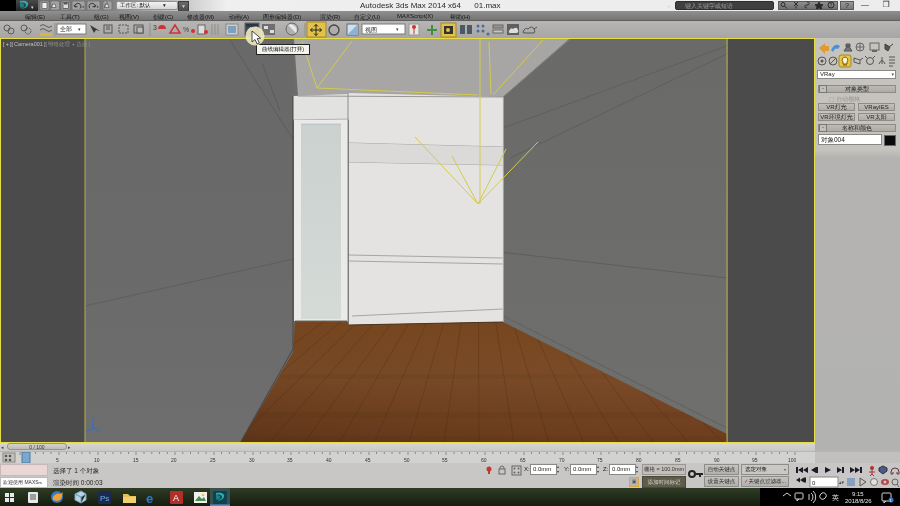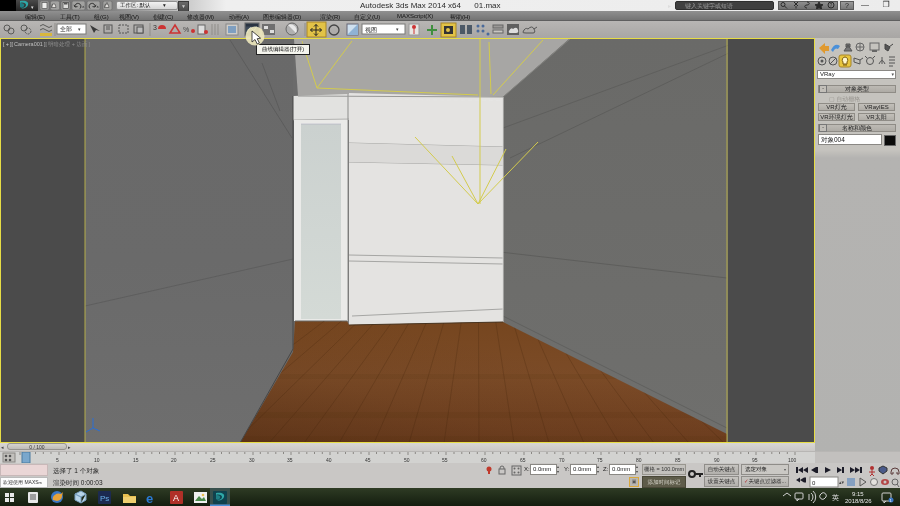--- a/index.html
+++ b/index.html
@@ -39,7 +39,7 @@
 #timerow{left:0;top:443px;width:815px;height:8px;background:linear-gradient(#d8d6d4,#cac8c6);}
 #rulerrow{left:0;top:451px;width:900px;height:12px;background:#d2d2d0;border-top:1px solid #b8b6b4;box-sizing:border-box;}
 #statusrows{left:0;top:463px;width:900px;height:25px;background:#c9c7c5;}
-#taskbar{left:0;top:488px;width:900px;height:18px;background:linear-gradient(#2e3b24,#141d0f);}
+#taskbar{left:0;top:488px;width:760px;height:18px;background:linear-gradient(#2e3b24,#141d0f);}
 .tinytext{font-size:6px;color:#222;}
 .field{background:#fff;border:1px solid #8a8884;box-sizing:border-box;font-size:6px;color:#222;line-height:9px;padding-left:2px;}
 

